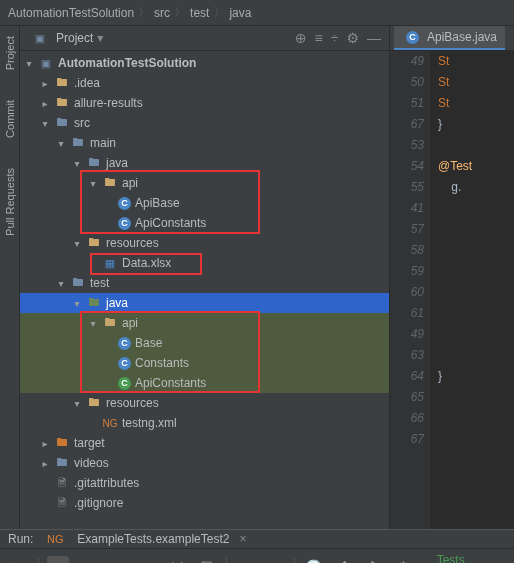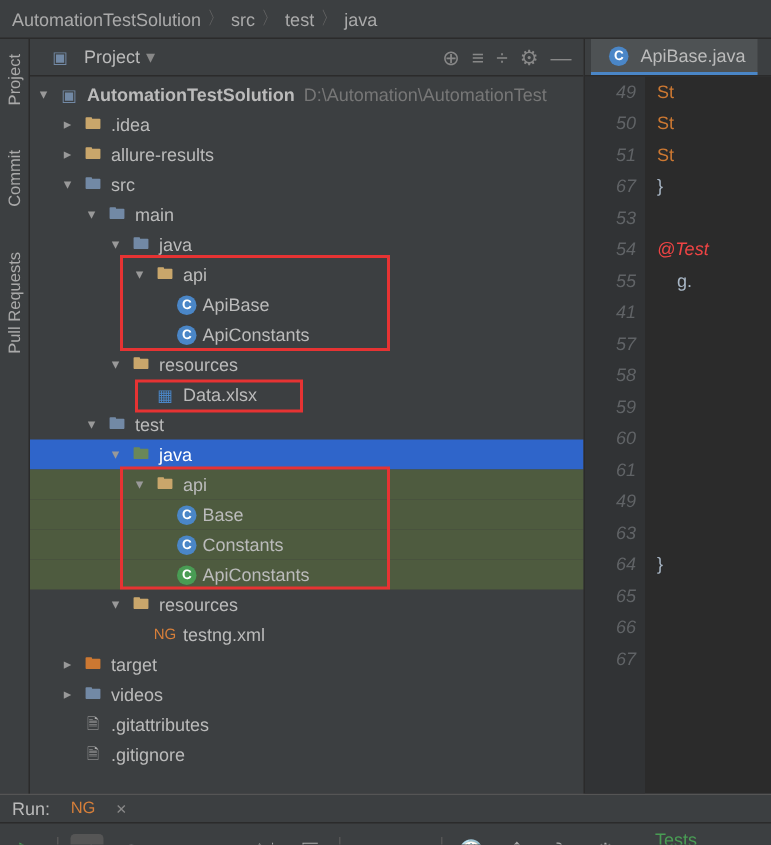--- a/index.html
+++ b/index.html
@@ -94,7 +94,6 @@
         <span class="arrow">▾</span>
         <span class="node-icon folder-blue">▣</span>
         <span class="label" style="font-weight:bold">AutomationTestSolution</span>
-        <span class="label-dim" style="margin-left:6px">D:\Automation\AutomationTest</span>
       </div>
       <div class="tree-row" style="padding-left:20px">
         <span class="arrow">▸</span>

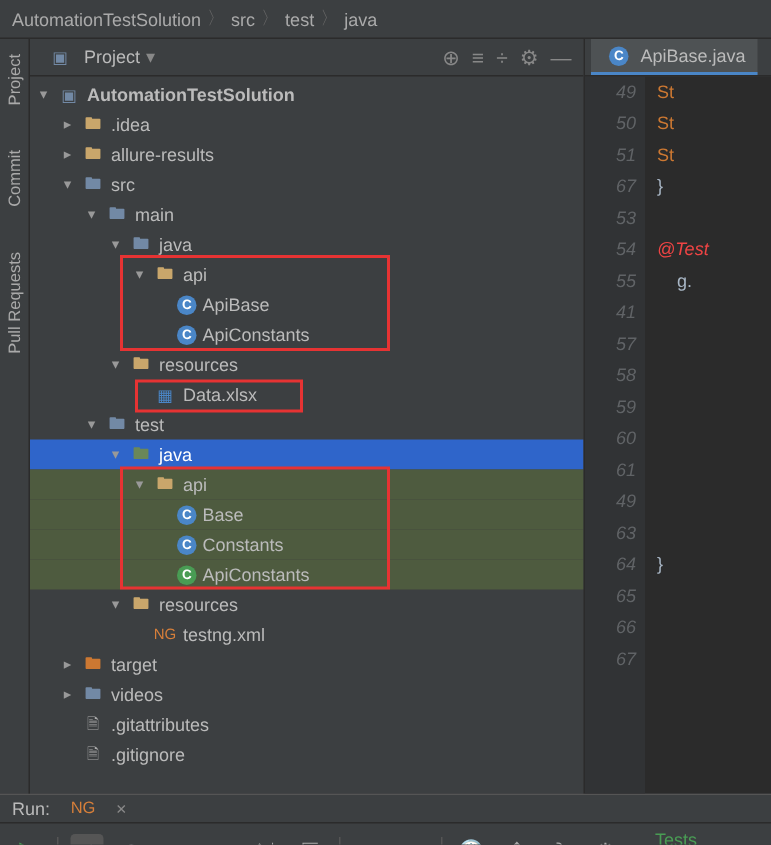--- a/index.html
+++ b/index.html
@@ -43,7 +43,7 @@
 .code { flex: 1; padding-left: 8px; font-family: monospace; font-size: 12px; line-height: 21px; }
 .code .line { height: 21px; white-space: pre; }
 .kw-orange { color: #cc7832; }
-.kw-yellow { color: #ef4444; font-style: italic; }
+.kw-yellow { color: #fdba74; }
 .kw-gray { color: #a9b7c6; }
 .run-panel { background: #3c3f41; border-top: 1px solid #555; }
 .run-tabs { display: flex; align-items: center; padding: 2px 8px; gap: 10px; border-bottom: 1px solid #2b2b2b; }

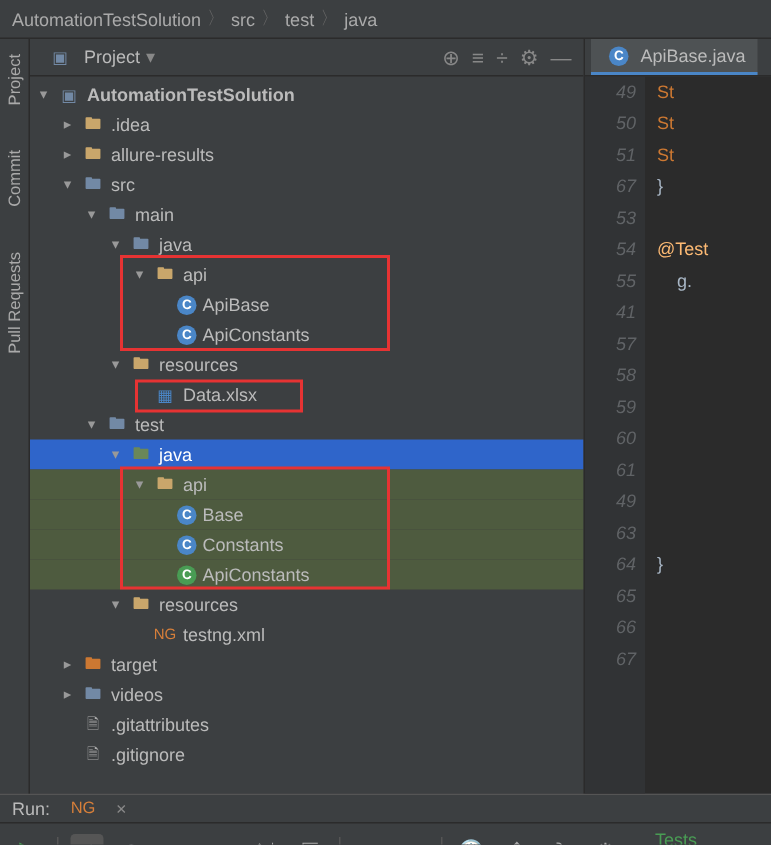--- a/index.html
+++ b/index.html
@@ -259,6 +259,7 @@
   <div class="run-tabs">
     <span>Run:</span>
     <span class="node-icon" style="color:#d77f3a">NG</span>
+    <span>ExampleTests.exampleTest2</span>
     <span style="color:#888">×</span>
   </div>
   <div class="run-toolbar">

